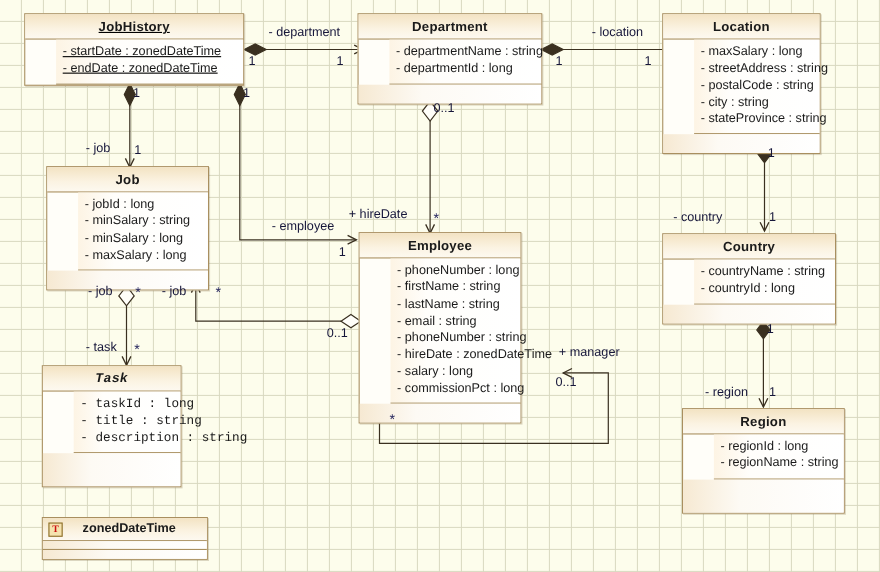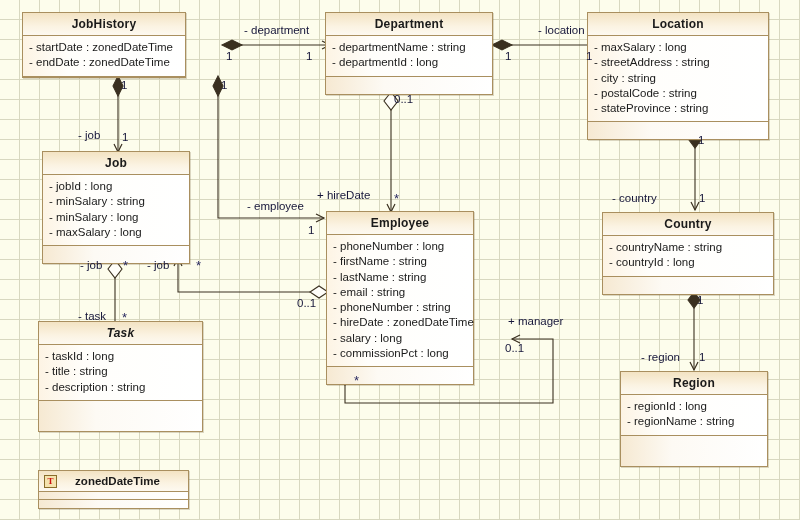--- a/index.html
+++ b/index.html
@@ -200,7 +200,7 @@
     </g>
   </svg>
 
-  <div class="uml-class" style="left:22px; top:12px; width:164px;">
+  <div class="uml-class" style="left:22px; top:12px; width:200px;text-decoration:underline;">
     <div class="cls-header">JobHistory</div>
     <div class="cls-attrs">
       <div class="attr">- startDate : zonedDateTime</div>

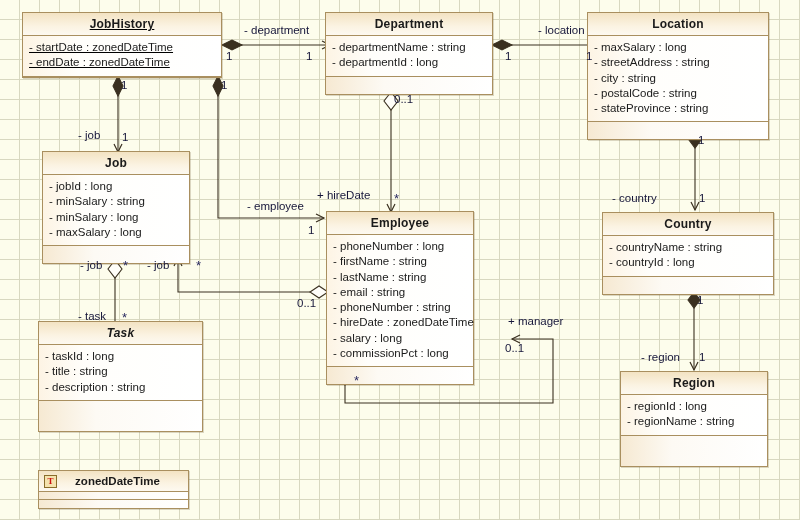--- a/index.html
+++ b/index.html
@@ -218,7 +218,7 @@
     <div class="cls-ops"></div>
   </div>
 
-  <div class="uml-class" style="left:587px; top:12px; width:182px;">
+  <div class="uml-class" style="left:602px; top:12px; width:144px;">
     <div class="cls-header">Location</div>
     <div class="cls-attrs">
       <div class="attr">- maxSalary : long</div>

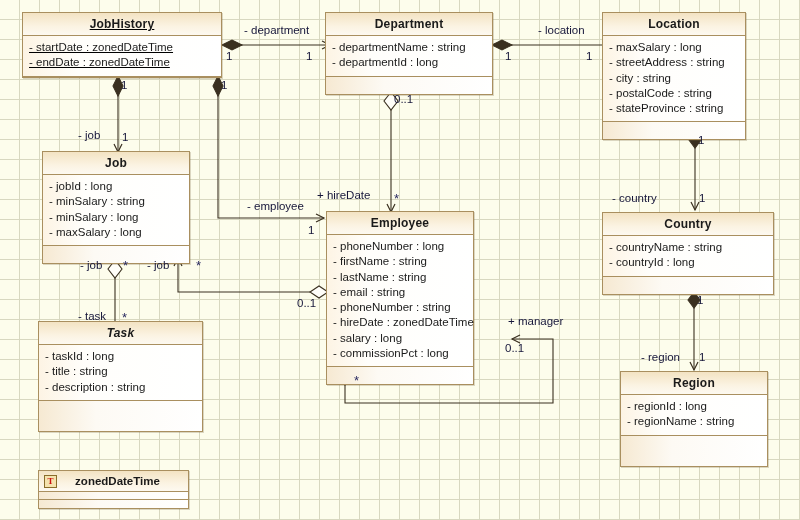--- a/index.html
+++ b/index.html
@@ -58,6 +58,7 @@
     padding: 4px 6px 5px 6px;
     border-bottom: 1px solid #a98f5f;
     background: linear-gradient(to right, #fdf4e4 0%, #fffefb 28%, #ffffff 100%);
+    margin-left: 28px;
   }
   .uml-class .cls-attrs .attr {
     font-size: 11.5px;

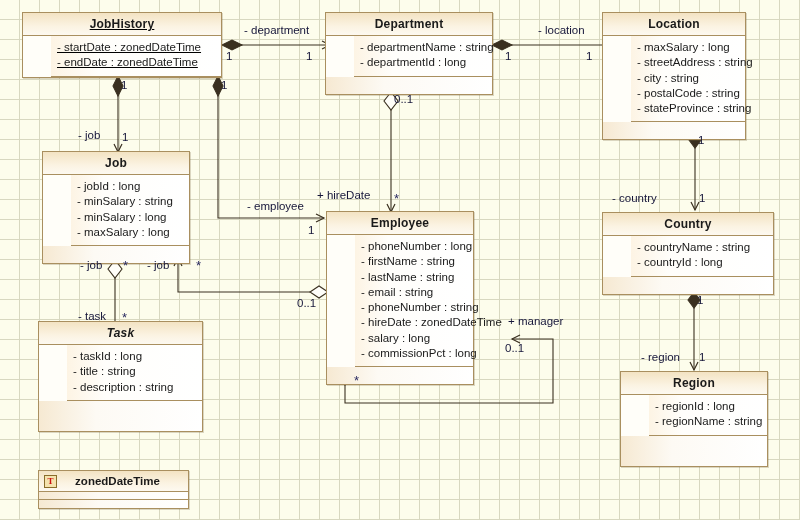--- a/index.html
+++ b/index.html
@@ -224,8 +224,8 @@
     <div class="cls-attrs">
       <div class="attr">- maxSalary : long</div>
       <div class="attr">- streetAddress : string</div>
+      <div class="attr">- postalCode : string</div>
       <div class="attr">- city : string</div>
-      <div class="attr">- postalCode : string</div>
       <div class="attr">- stateProvince : string</div>
     </div>
     <div class="cls-ops"></div>

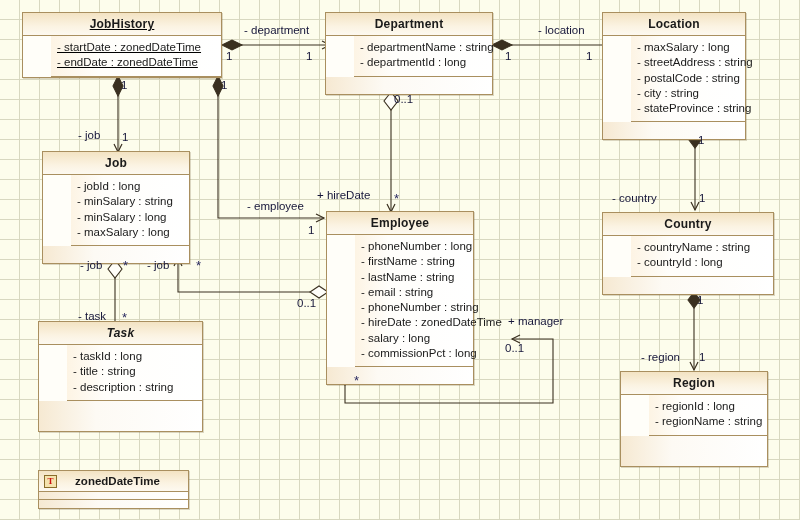--- a/index.html
+++ b/index.html
@@ -257,7 +257,7 @@
     <div class="cls-ops"></div>
   </div>
 
-  <div class="uml-class" style="left:602px; top:212px; width:172px;">
+  <div class="uml-class" style="left:602px; top:212px; width:158px;">
     <div class="cls-header">Country</div>
     <div class="cls-attrs">
       <div class="attr">- countryName : string</div>

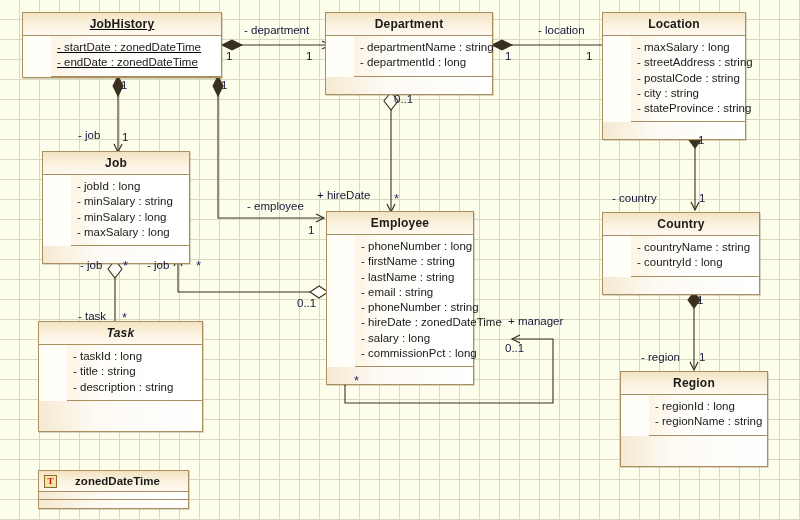--- a/index.html
+++ b/index.html
@@ -266,7 +266,7 @@
     <div class="cls-ops"></div>
   </div>
 
-  <div class="uml-class abstract" style="left:38px; top:321px; width:165px;">
+  <div class="uml-class abstract" style="left:38px; top:332px; width:127px;font-family:Liberation Mono, monospace;">
     <div class="cls-header">Task</div>
     <div class="cls-attrs">
       <div class="attr">- taskId : long</div>

